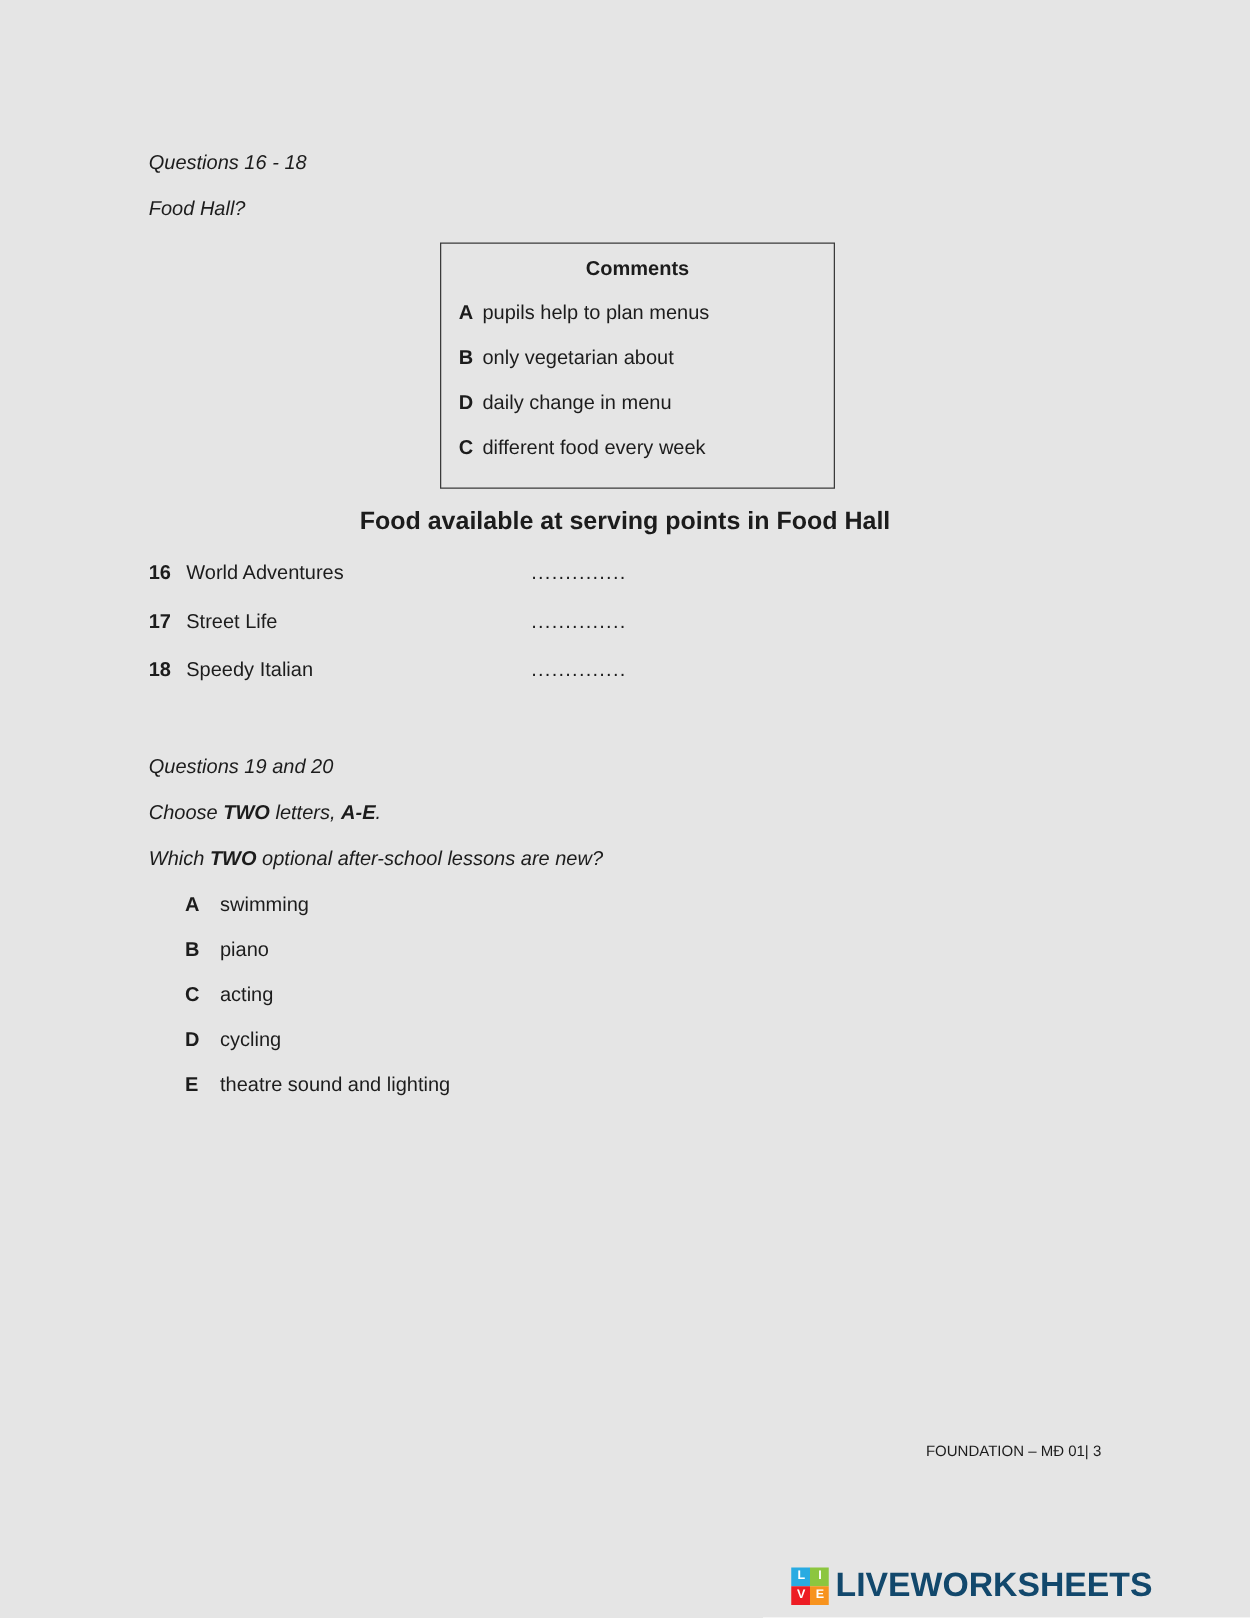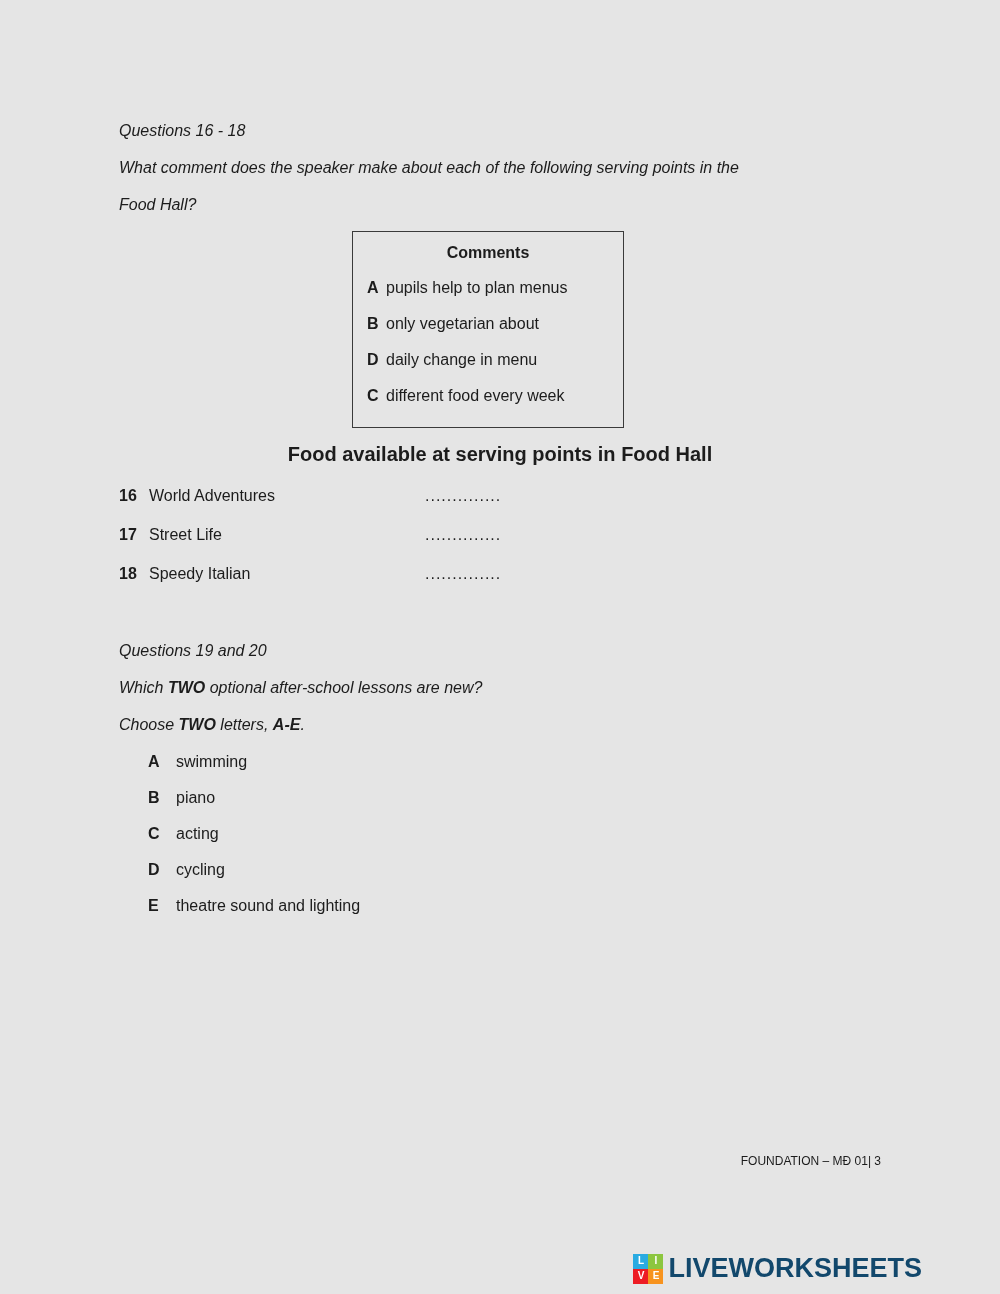--- a/index.html
+++ b/index.html
@@ -150,7 +150,6 @@
 
     <p class="line it">Questions 16 - 18</p>
 
-    <p class="line it">What comment does the speaker make about each of the following serving points in the</p>
 
     <p class="line it">Food Hall?</p>
 

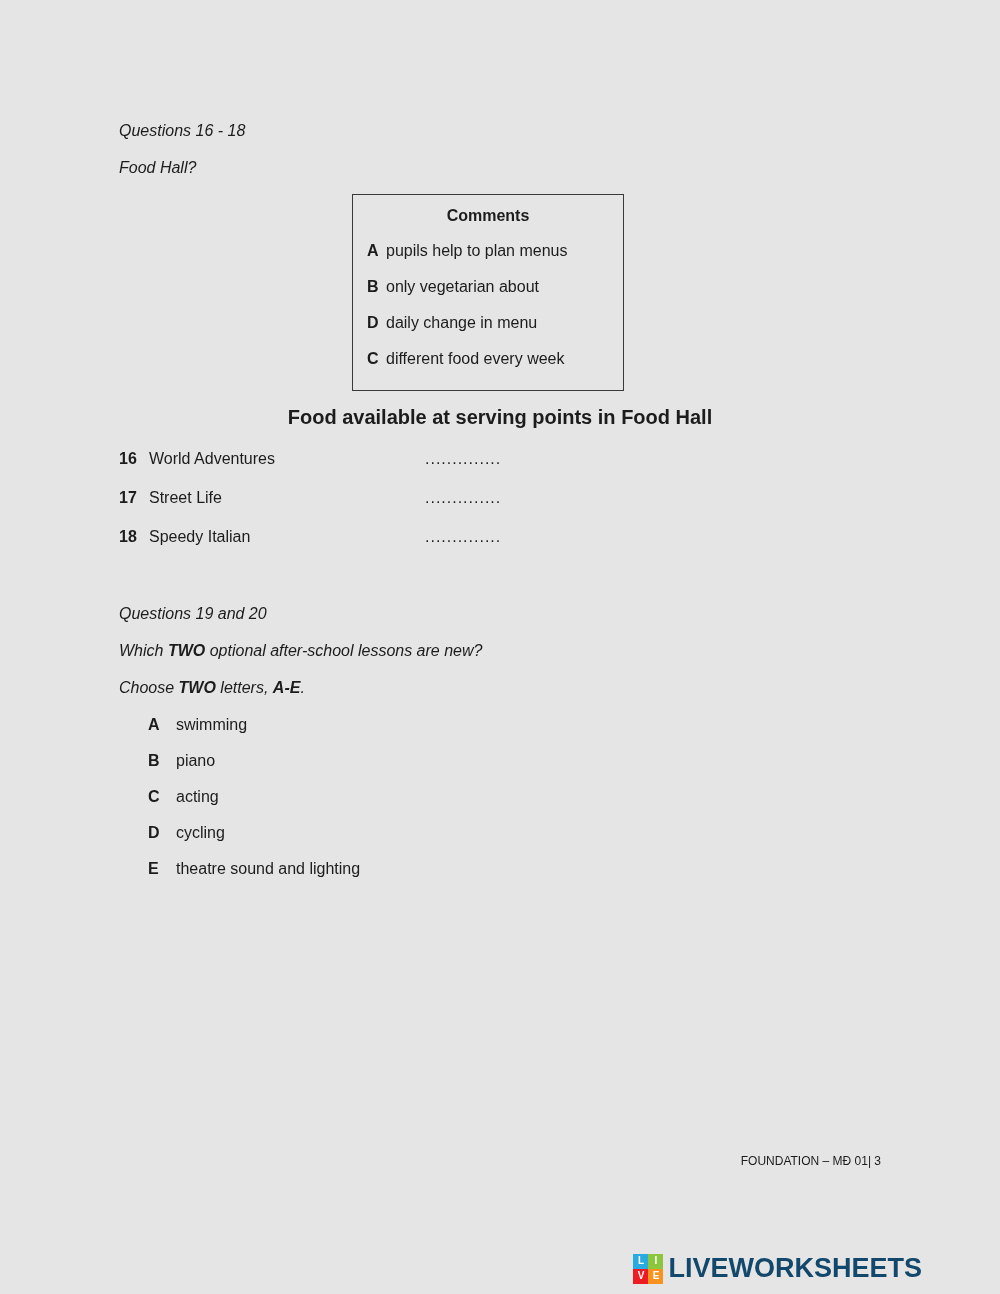--- a/index.html
+++ b/index.html
@@ -32,7 +32,7 @@
 
   
   .comments-box {
-    width: 272px;
+    width: 316px;
     margin-left: 233px;
     margin-top: 10px;
     margin-bottom: 16px;

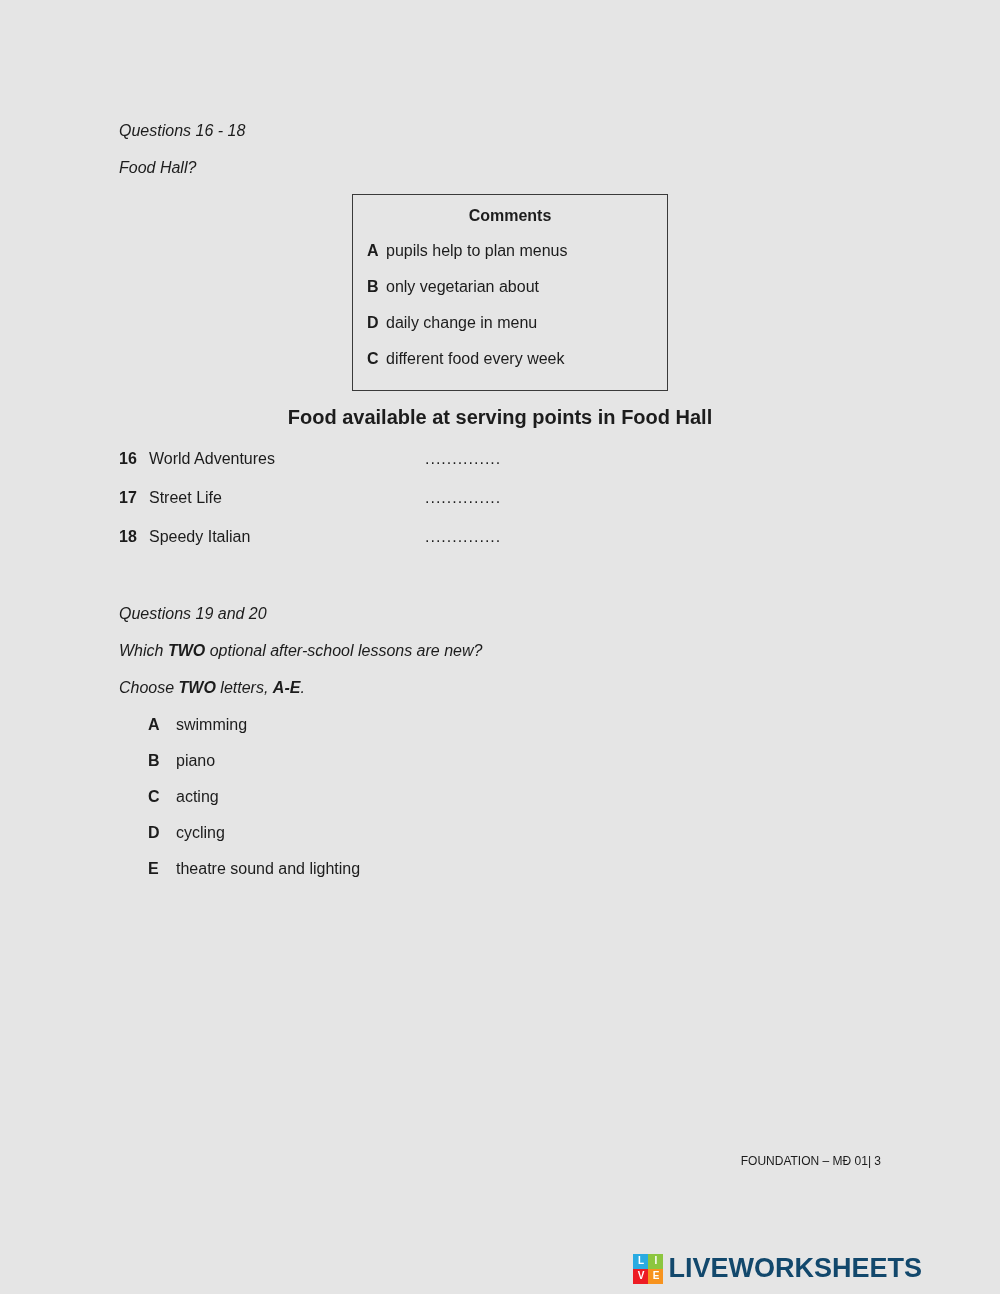--- a/index.html
+++ b/index.html
@@ -192,11 +192,11 @@
     <p class="line it section-gap">Questions 19 and 20</p>
 
     <p class="line it">
+      <span>Choose </span><span class="b">TWO</span><span> letters, </span><span class="b">A-E</span><span>.</span>
+    </p>
+
+    <p class="line it">
       <span>Which </span><span class="b">TWO</span><span> optional after-school lessons are new?</span>
-    </p>
-
-    <p class="line it">
-      <span>Choose </span><span class="b">TWO</span><span> letters, </span><span class="b">A-E</span><span>.</span>
     </p>
 
     <div class="choice-row">

